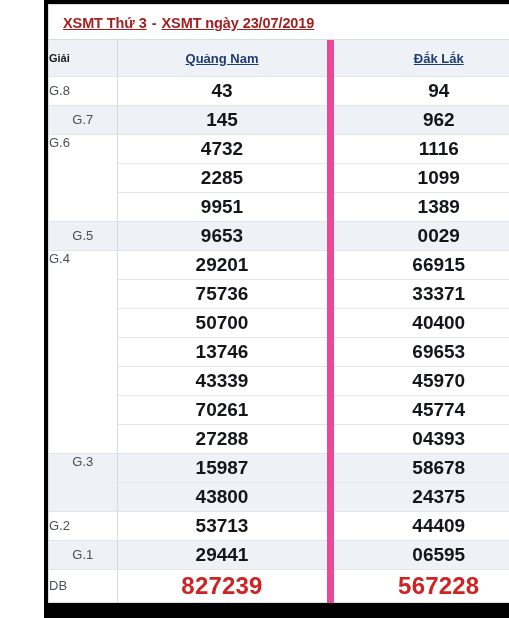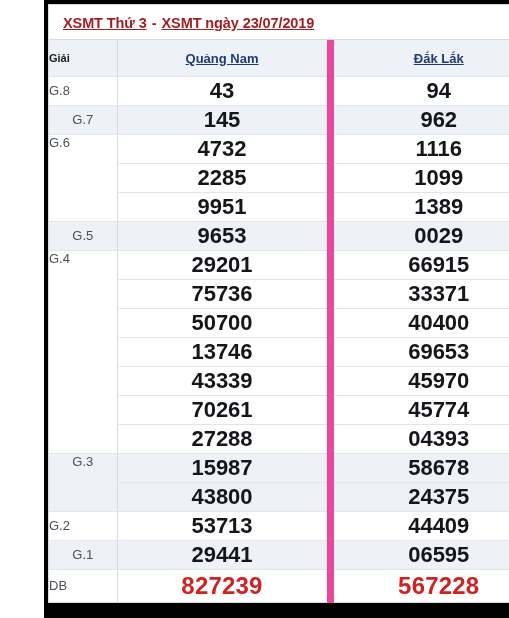--- a/index.html
+++ b/index.html
@@ -122,7 +122,7 @@
   td.num-cell-1, td.num-cell-2 {
     text-align: center;
     vertical-align: middle;
-    font-size: 22px;
+    font-size: 19px;
     font-weight: bold;
     color: #14161a;
     height: 29px;

